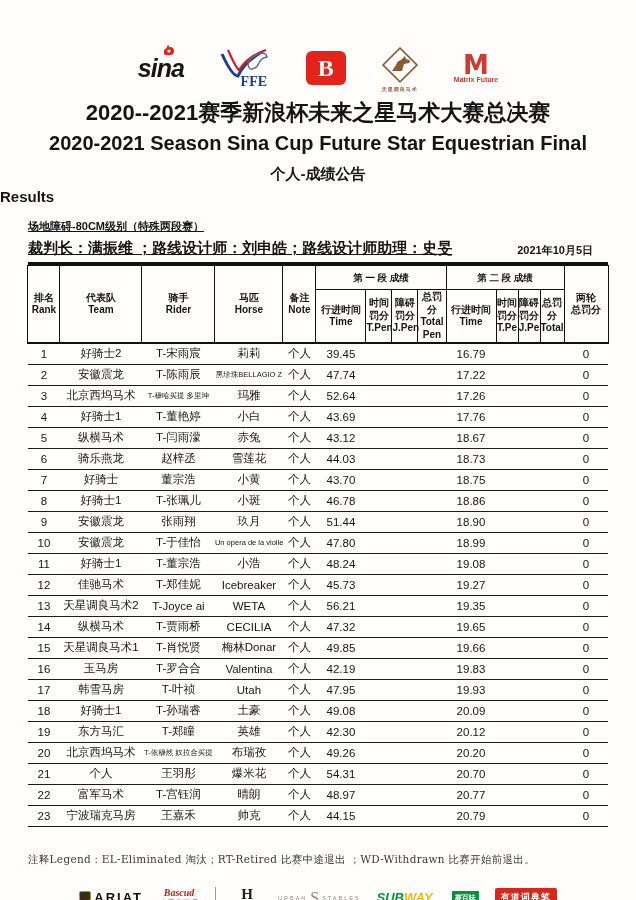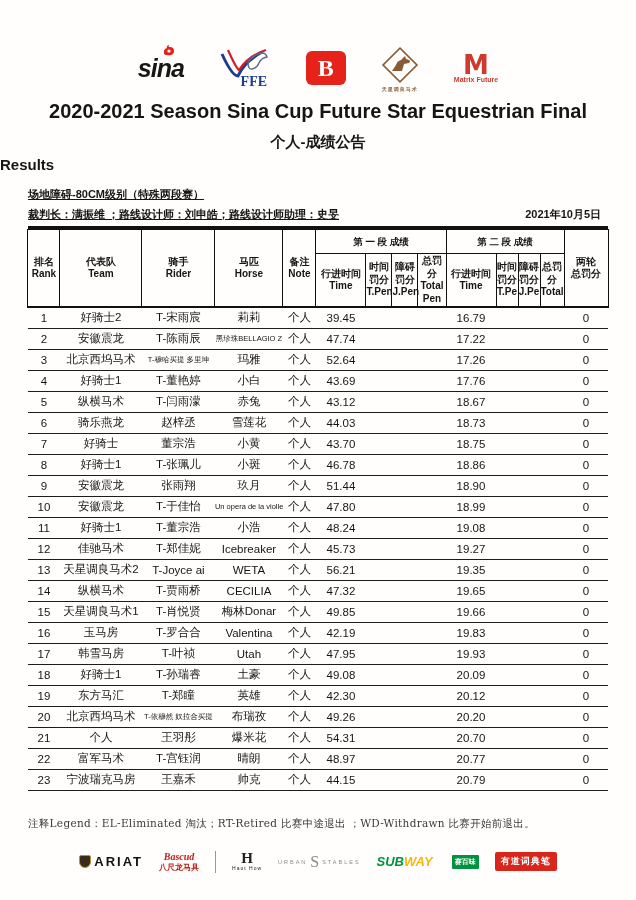--- a/index.html
+++ b/index.html
@@ -105,6 +105,7 @@
     </div>
   </div>
 
+  <div class="title-cn">2020--2021赛季新浪杯未来之星马术大赛总决赛</div>
   <div class="title-en">2020-2021 Season Sina Cup Future Star Equestrian Final</div>
   <div class="subtitle-cn">个人-成绩公告</div>
   <div class="subtitle-en">Results</div>

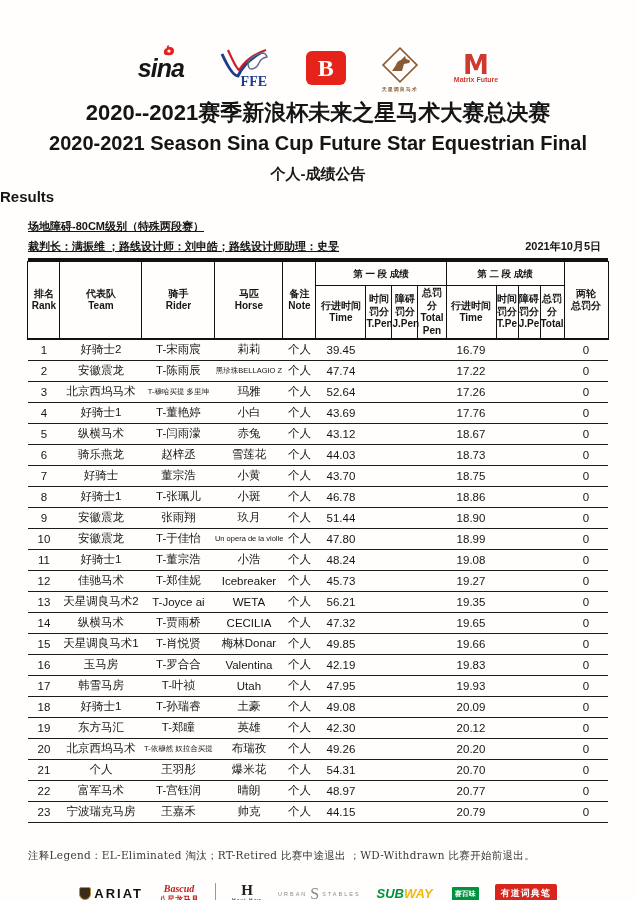--- a/index.html
+++ b/index.html
@@ -32,7 +32,7 @@
   
   .info { width:580px; margin:14px auto 0 auto; position:relative;text-decoration:underline; }
   .info-class { font-size:11px; font-weight:700; }
-  .info-officials { font-size:11px; font-weight:700; margin-top:5px; }
+  .info-officials { font-size:15px; font-weight:700; margin-top:5px; }
   .info-date { position:absolute; right:7px; bottom:0; font-size:11px; font-weight:700; }
   .thick-rule { width:580px; margin:4px auto 0 auto; border-bottom:3px solid #111; }
   

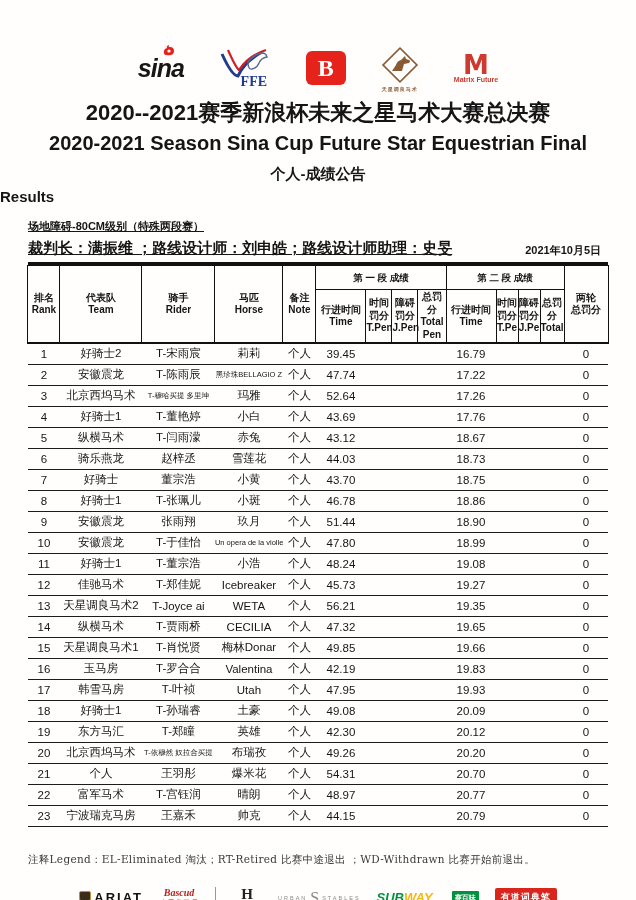--- a/index.html
+++ b/index.html
@@ -33,7 +33,7 @@
   .info { width:580px; margin:14px auto 0 auto; position:relative;text-decoration:underline; }
   .info-class { font-size:11px; font-weight:700; }
   .info-officials { font-size:15px; font-weight:700; margin-top:5px; }
-  .info-date { position:absolute; right:7px; bottom:0; font-size:11px; font-weight:700; }
+  .info-date { position:absolute; right:15px; bottom:0; font-size:11px; font-weight:700; }
   .thick-rule { width:580px; margin:4px auto 0 auto; border-bottom:3px solid #111; }
   
   table.results { width:580px; margin:0 auto; border-collapse:collapse; table-layout:fixed; }

